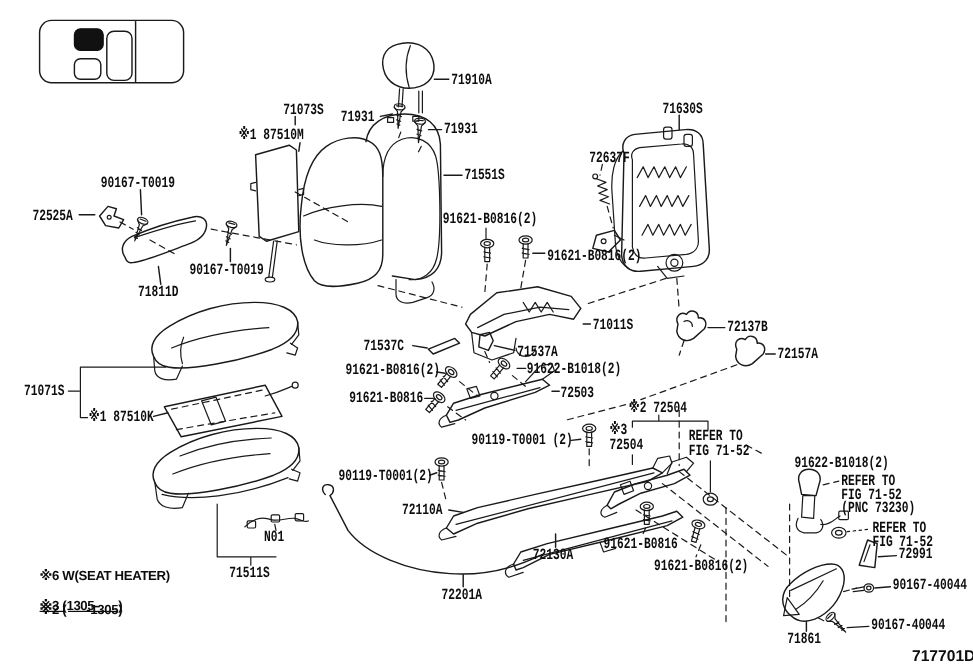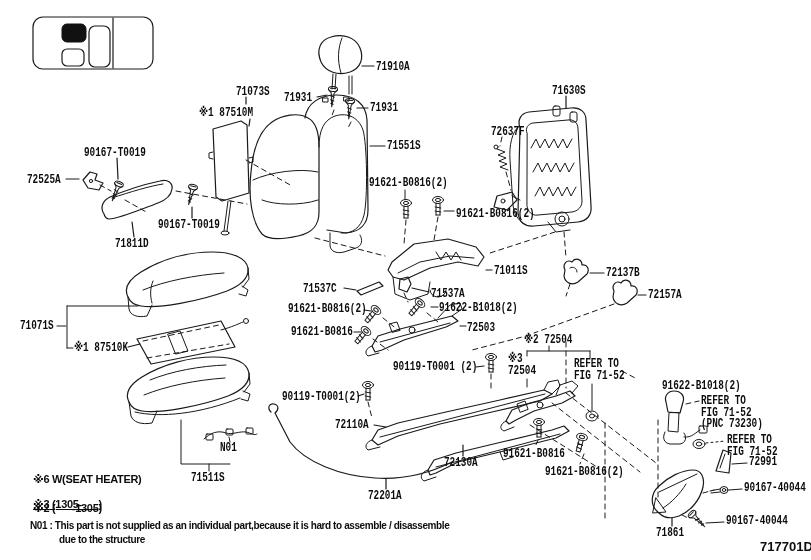--- a/index.html
+++ b/index.html
@@ -364,7 +364,6 @@
 <div class="note" style="left:33px;top:502px;">※2 (      -1305)</div>
 <div class="note" style="left:33px;top:498px;text-decoration:underline;">※3 (1305-      )</div>
 
-<div class="footnote" style="left:30px;top:519px;"><span>N01 :</span> <span>This part is not supplied as an individual part,because it is hard to assemble / disassemble</span><br><span class="indent">due to the structure</span></div>
 
 <div class="figcode" style="left:760px;top:539px;">717701D</div>
 

